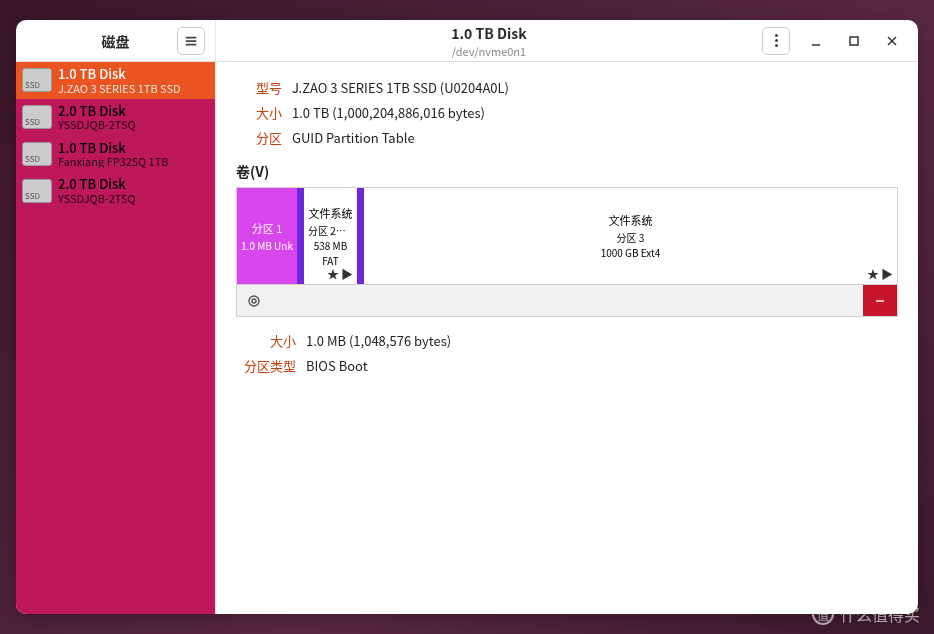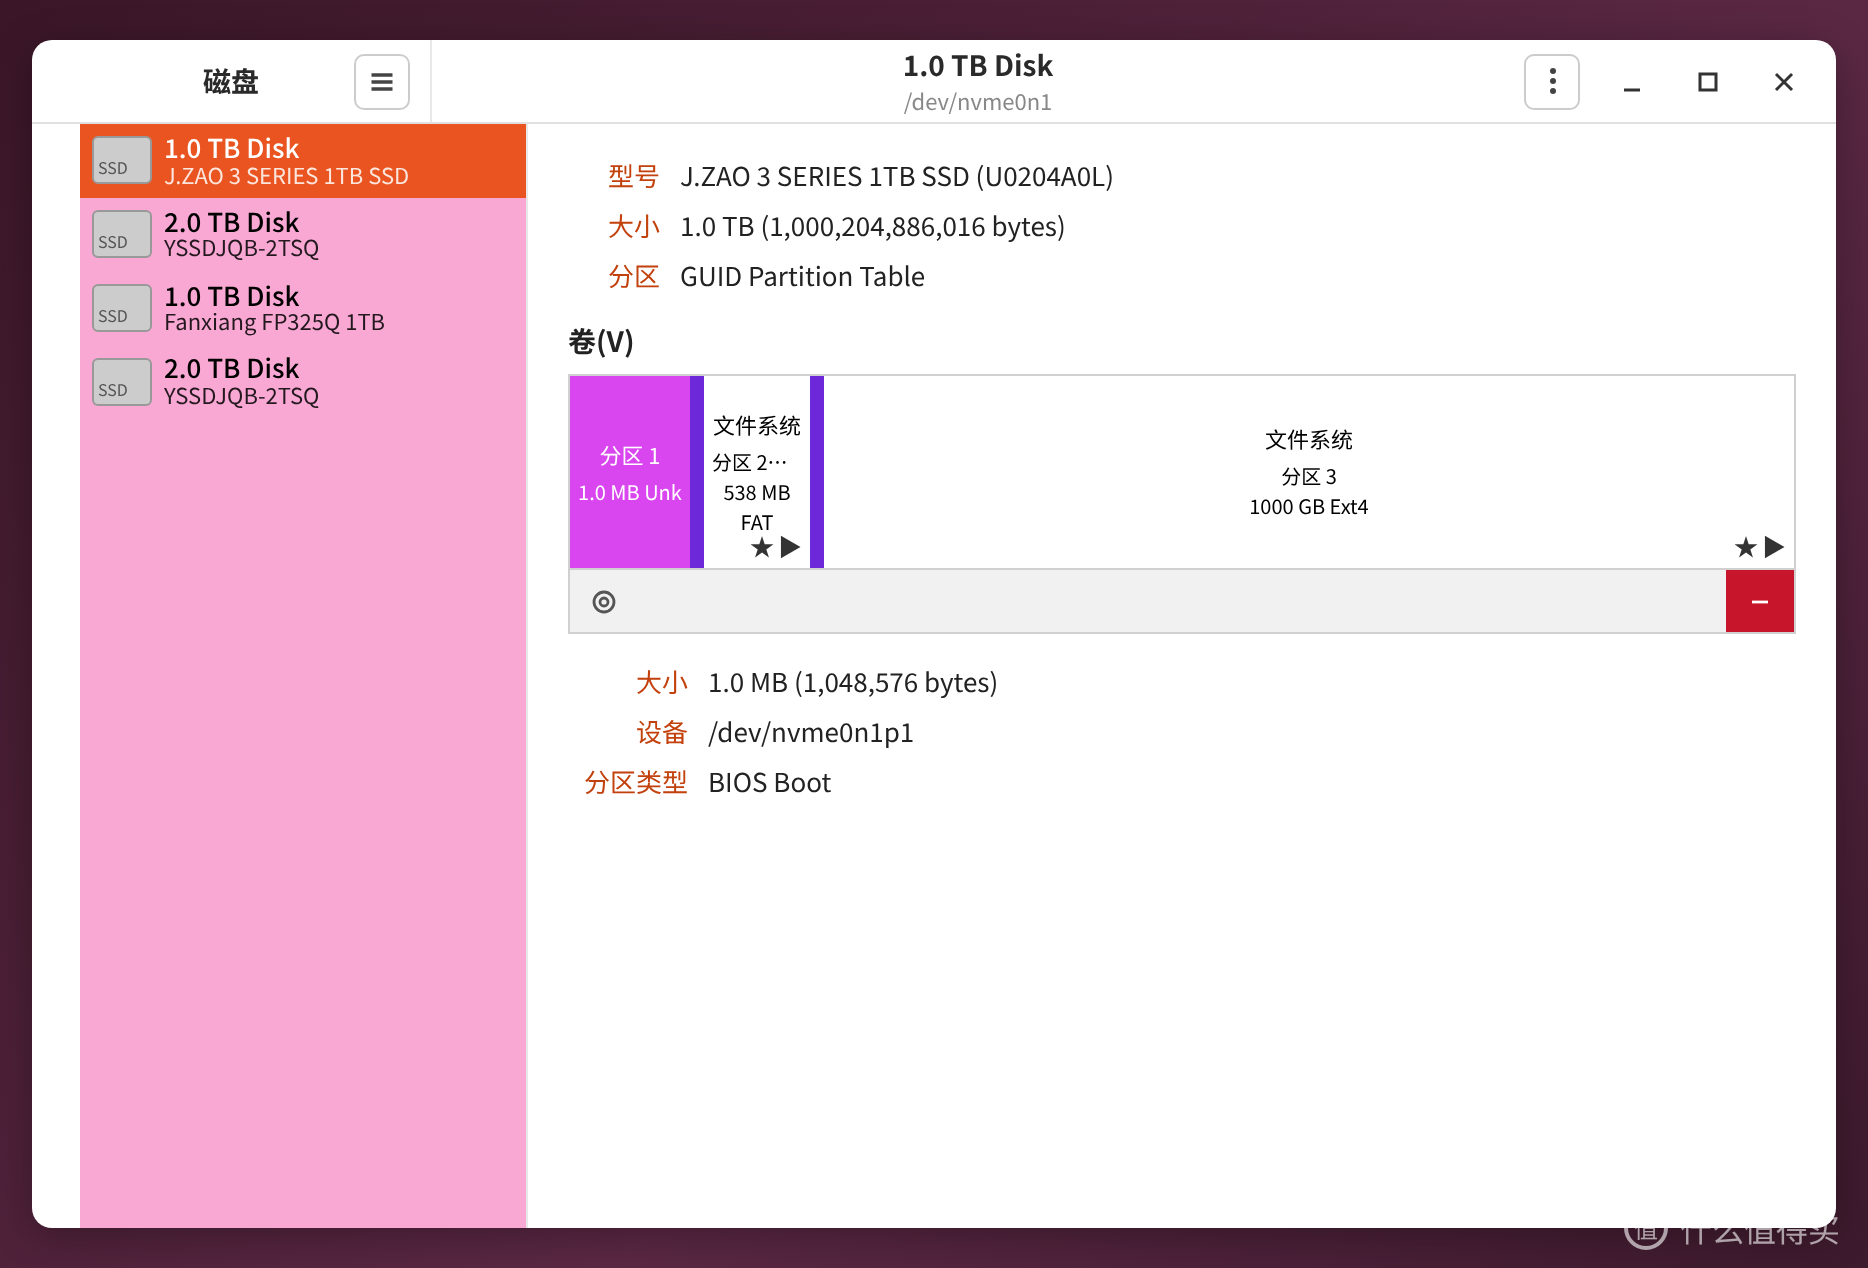--- a/index.html
+++ b/index.html
@@ -39,7 +39,7 @@
 .win-btn { width: 24px; height: 24px; display: flex; align-items: center; justify-content: center; cursor: pointer; }
 .win-btn svg { width: 12px; height: 12px; stroke: #333; stroke-width: 1.5; fill: none; }
 .content { flex: 1; display: flex; overflow: hidden; }
-.sidebar { width: 224px; background: #f9a8d4; border-right: 1px solid #e8e8e8; margin-left: 24px; }
+.sidebar { width: 200px; background: #be185d; border-right: 1px solid #e8e8e8; }
 .disk-item { display: flex; align-items: center; padding: 4px 6px; cursor: pointer; gap: 6px; }
 .disk-item.selected { background: #e95420; color: #fff; }
 .disk-icon {

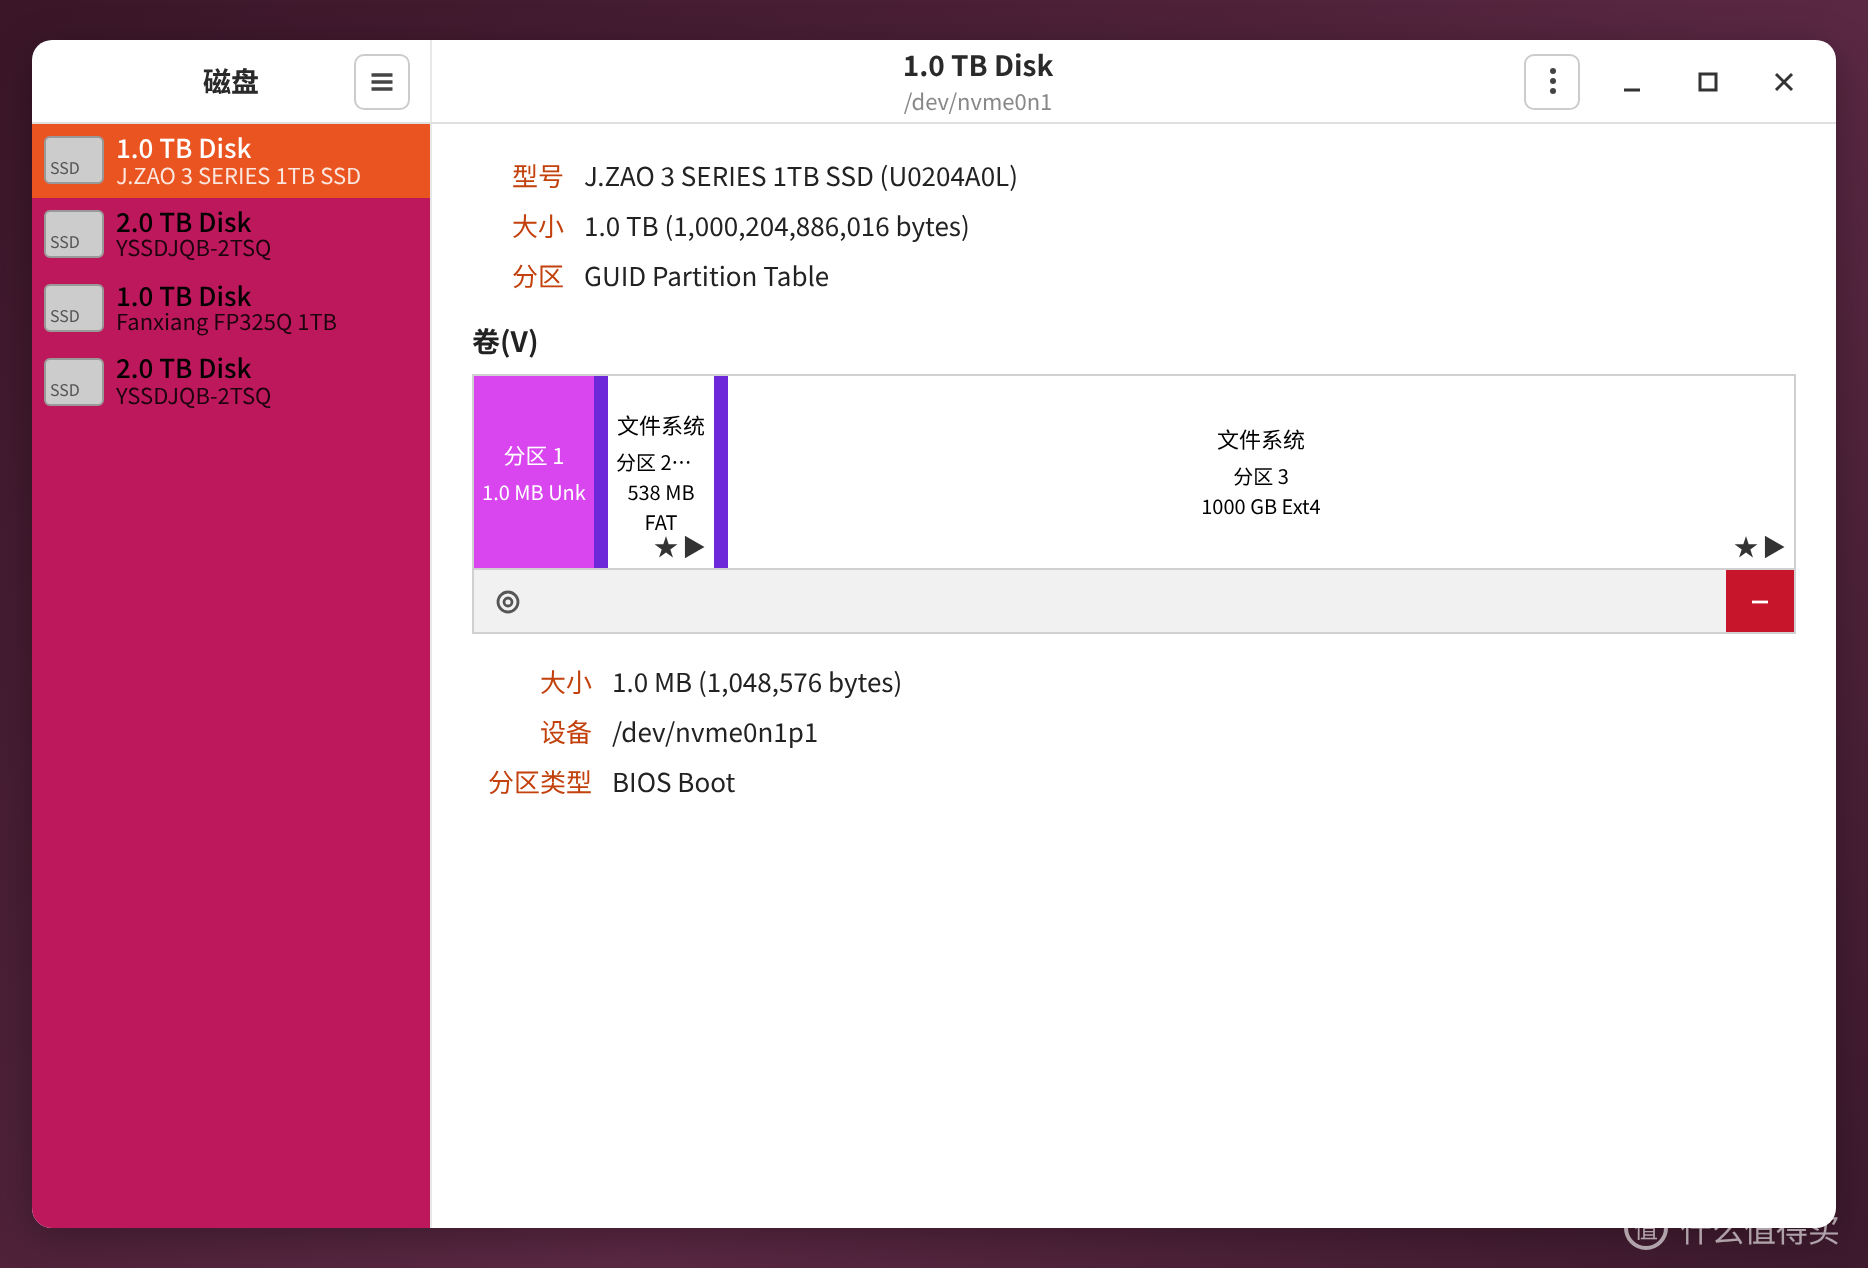--- a/index.html
+++ b/index.html
@@ -225,10 +225,6 @@
             <div class="info-value">1.0 MB (1,048,576 bytes)</div>
           </div>
         <div class="info-row">
-            <div class="info-label wide">设备</div>
-            <div class="info-value">/dev/nvme0n1p1</div>
-          </div>
-        <div class="info-row">
             <div class="info-label wide">分区类型</div>
             <div class="info-value">BIOS Boot</div>
           </div>

